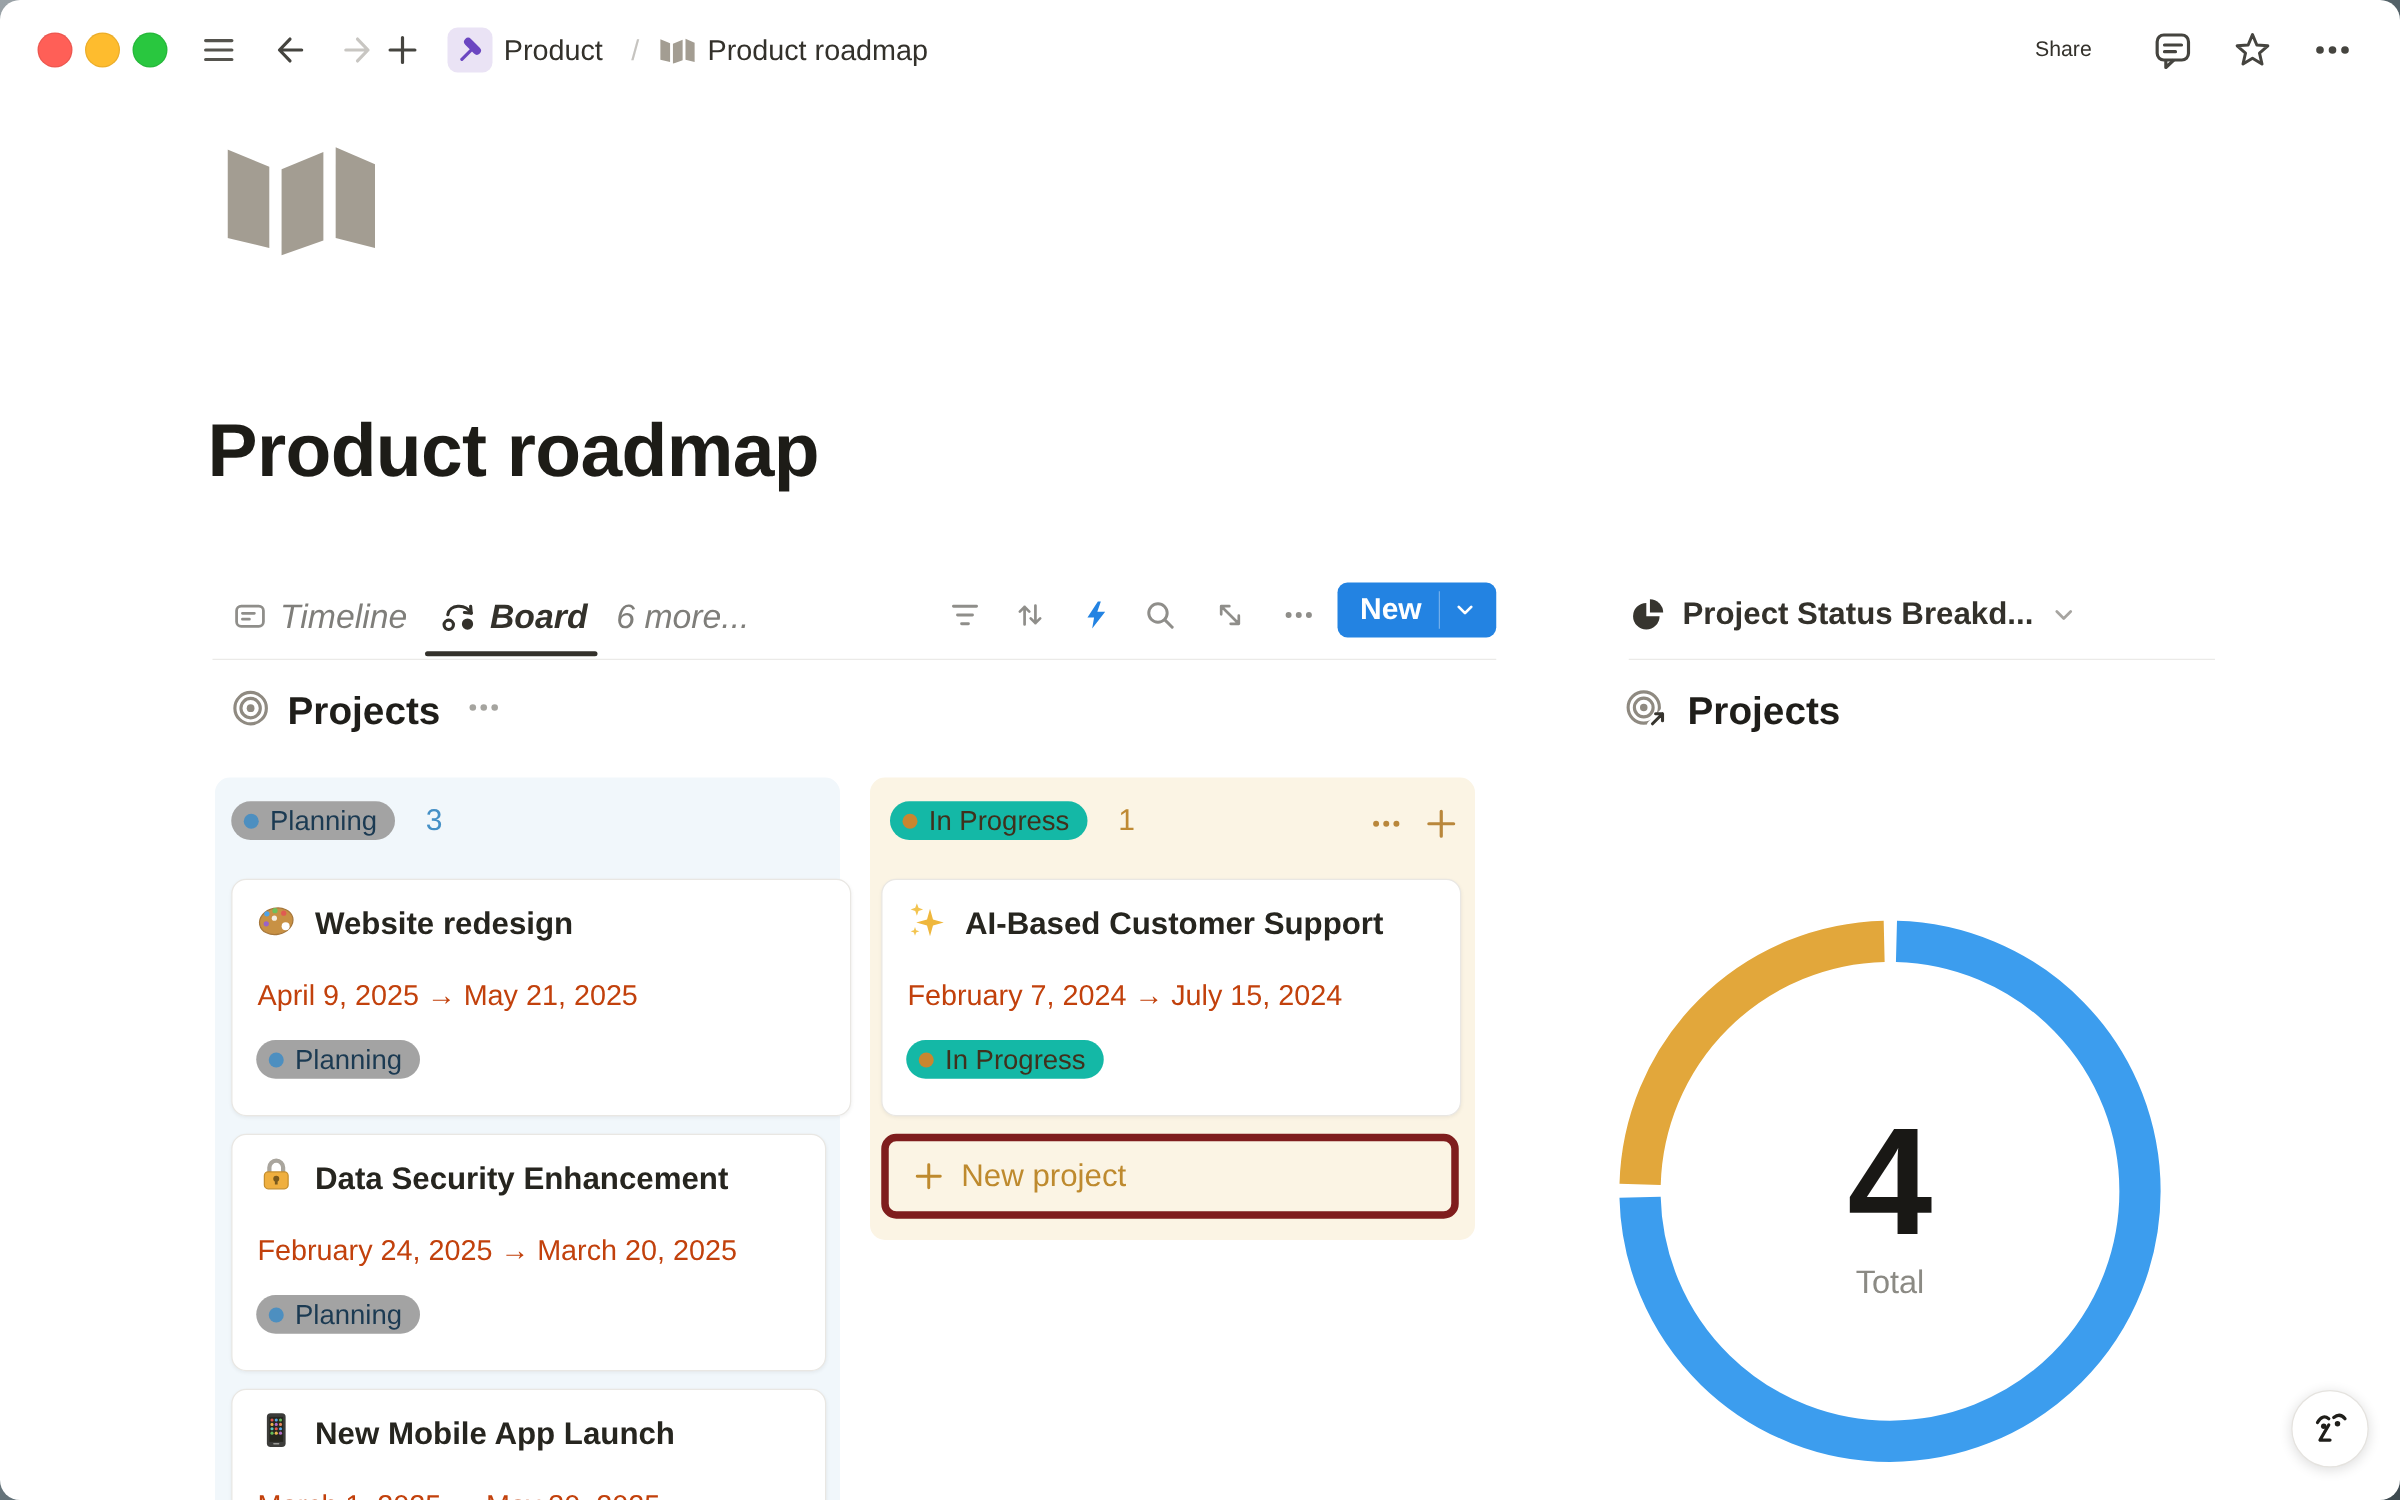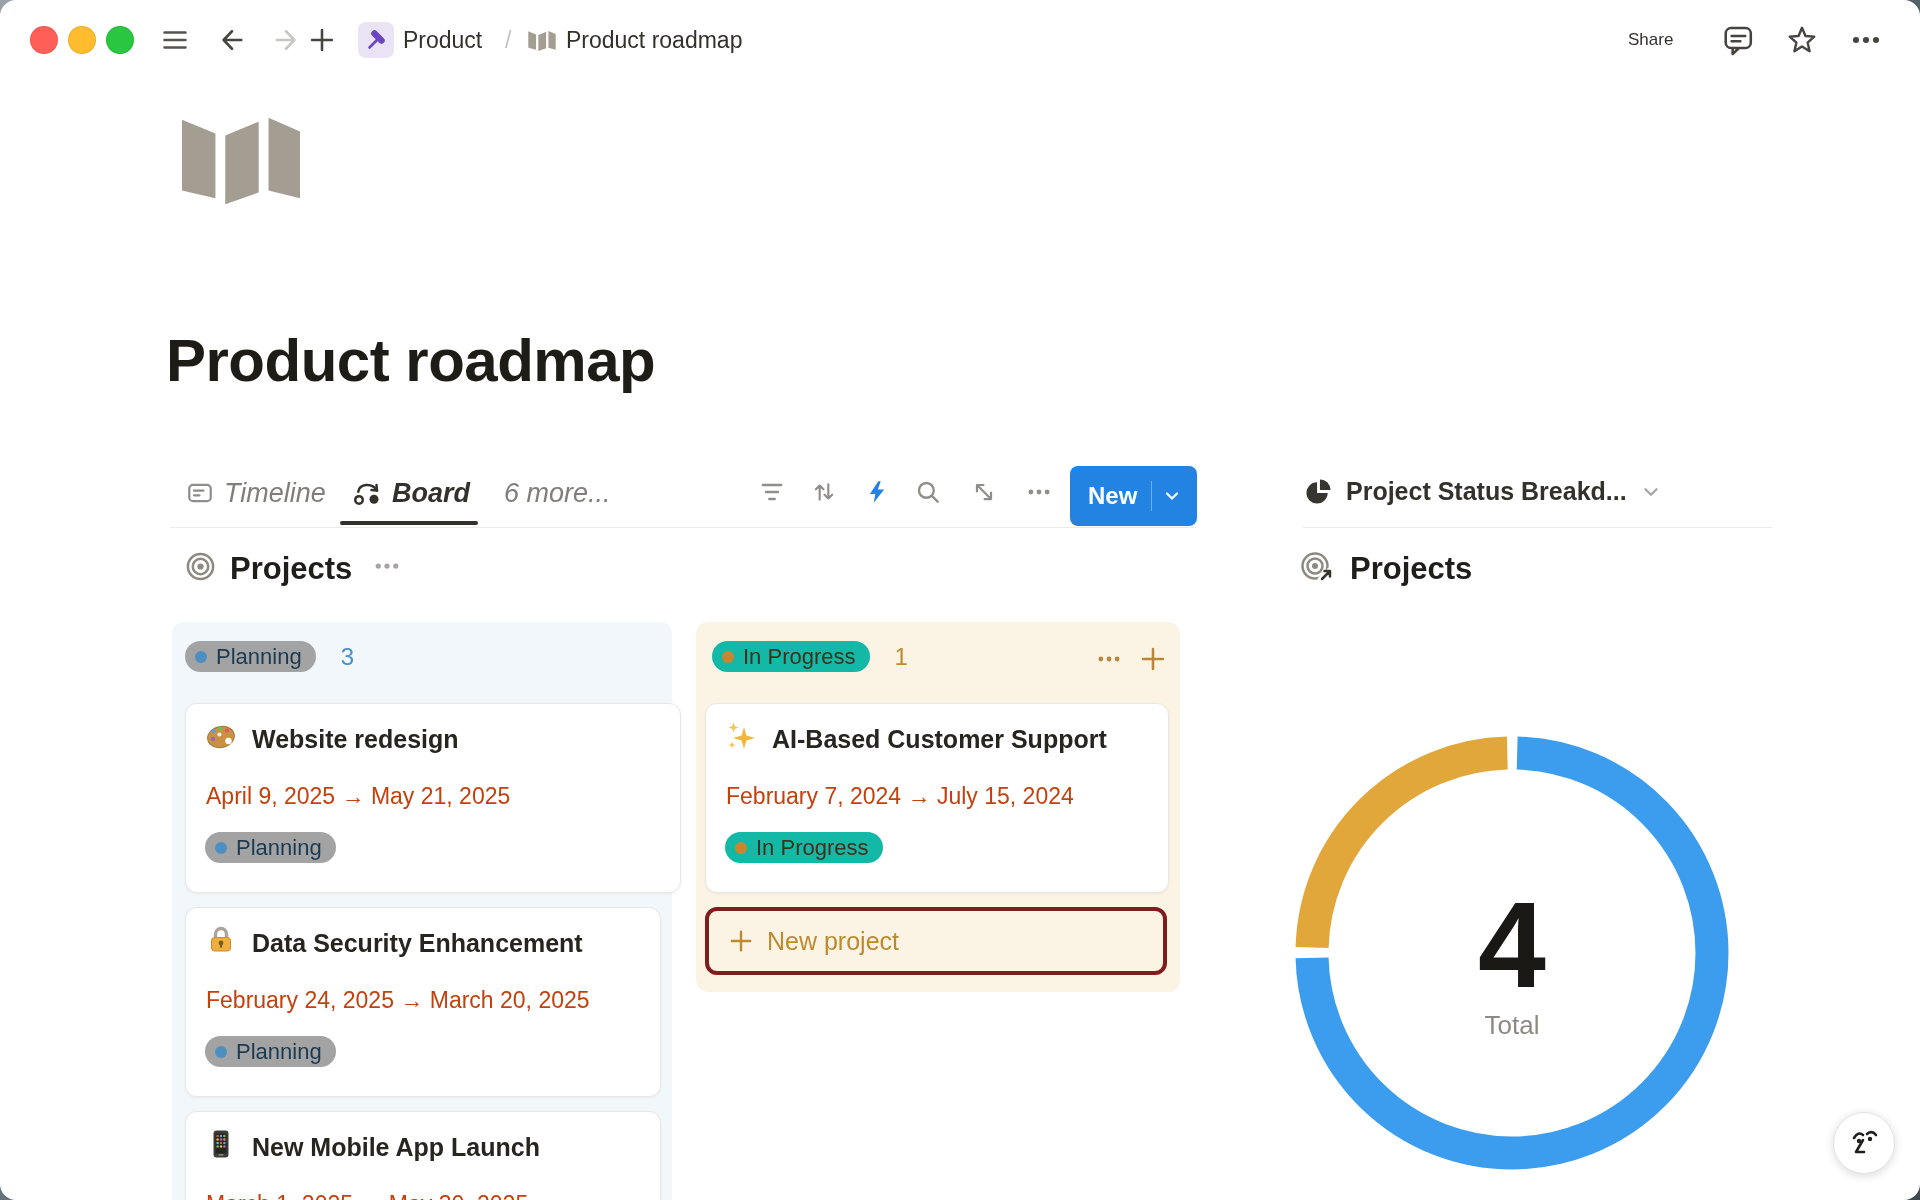--- a/index.html
+++ b/index.html
@@ -176,7 +176,7 @@
     <span class="tab-label tab-dark">Board</span>
   </div>
   <div class="tab-underline"></div>
-  <div class="tab" style="left:493px;margin-left:11px;">
+  <div class="tab" style="left:493px;">
     <span class="tab-label tab-gray">6 more...</span>
   </div>
 

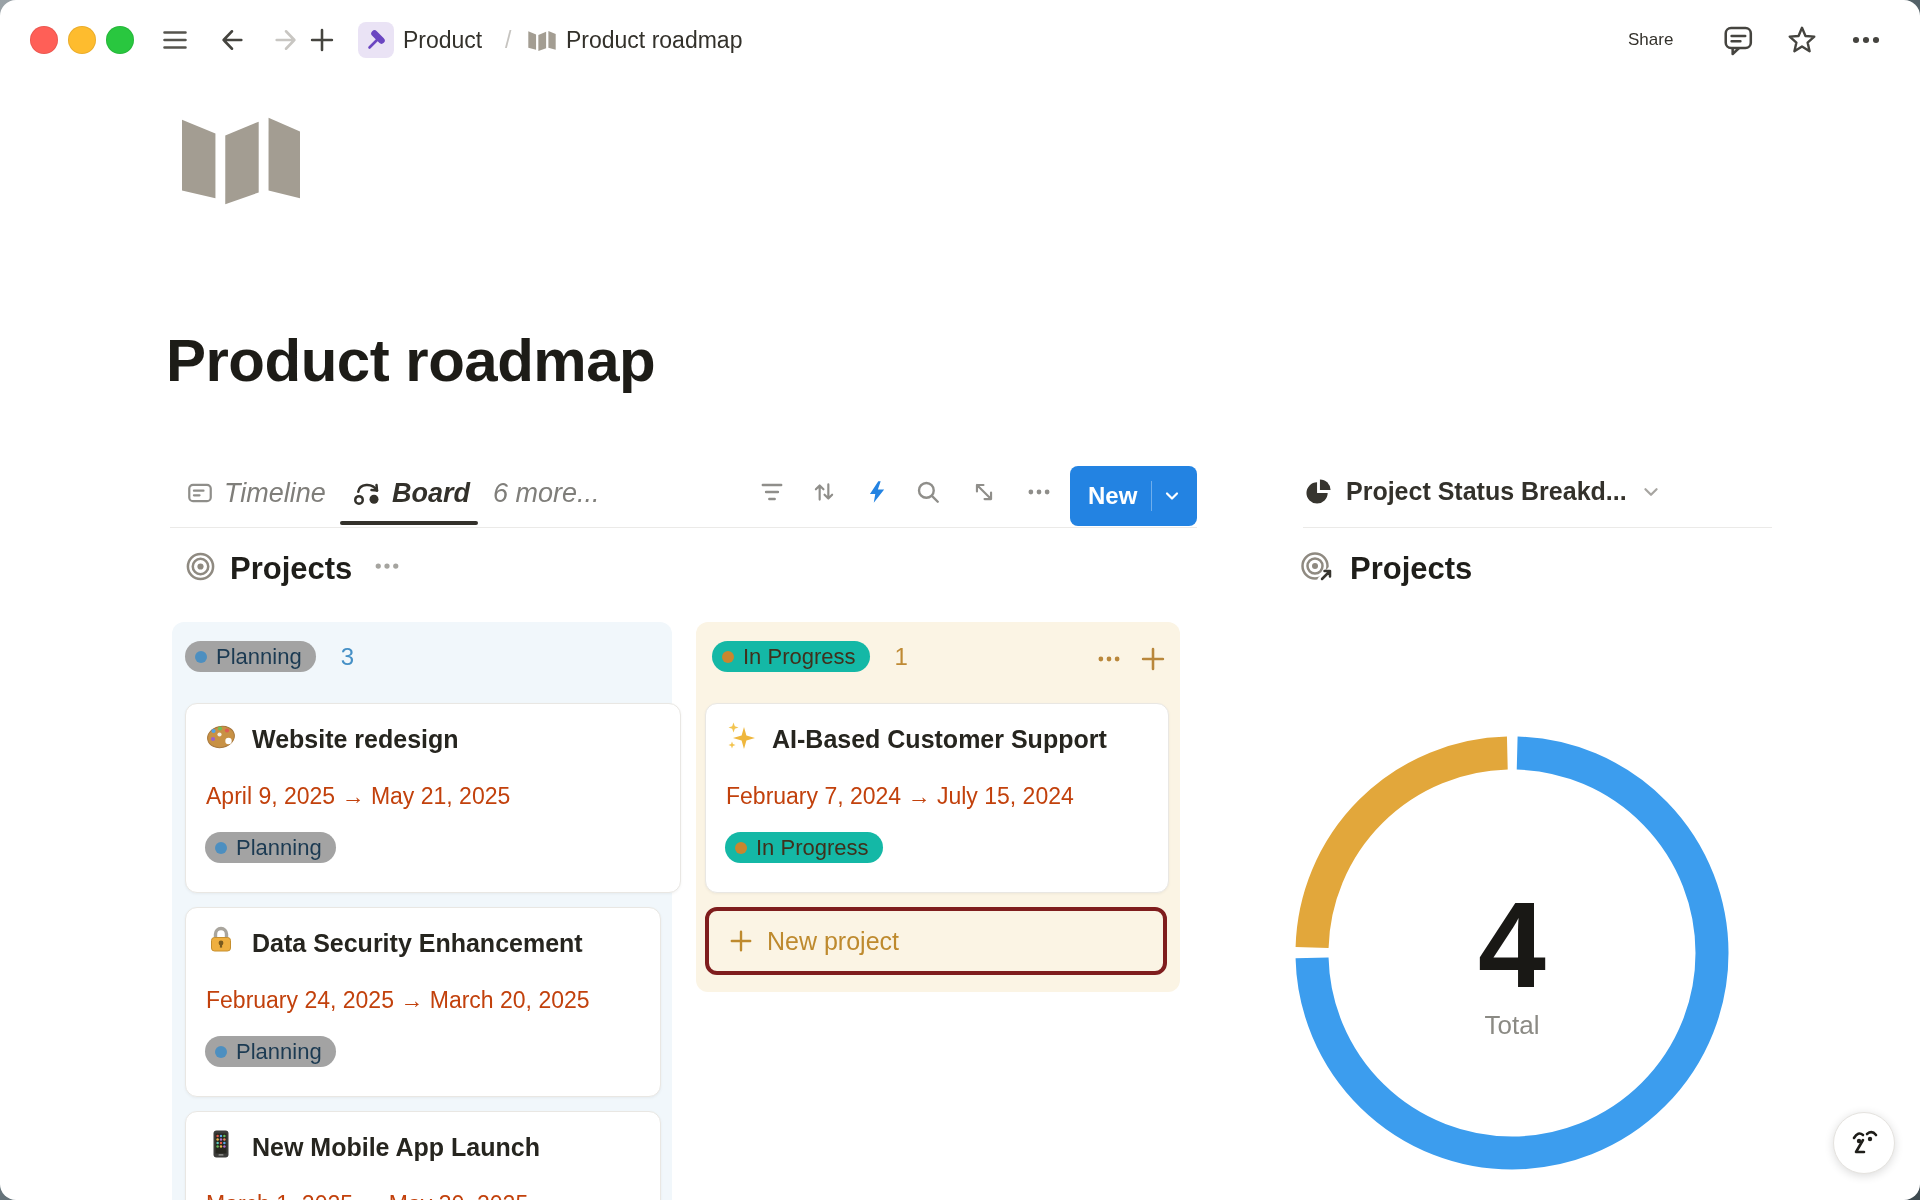--- a/index.html
+++ b/index.html
@@ -37,7 +37,7 @@
   .tab-dark{color:#33312B;font-weight:600;}
   .tab-underline{position:absolute;left:340px;top:521px;width:138px;height:4px;border-radius:2px;background:#33312B;}
   .toolbtn{position:absolute;top:477px;width:30px;height:30px;display:flex;align-items:center;justify-content:center;cursor:pointer;}
-  .new-btn{position:absolute;left:1070px;top:466px;width:127px;height:60px;background:#2383E2;border-radius:8px;display:flex;align-items:center;cursor:pointer;}
+  .new-btn{position:absolute;left:1070px;top:466px;width:127px;height:44px;background:#2383E2;border-radius:8px;display:flex;align-items:center;cursor:pointer;}
   .new-btn .lbl{color:#fff;font-size:24px;font-weight:600;padding-left:18px;}
   .new-btn .sep{width:1px;height:30px;background:rgba(255,255,255,.35);margin-left:14px;}
   .new-btn .chev{width:40px;display:flex;justify-content:center;}

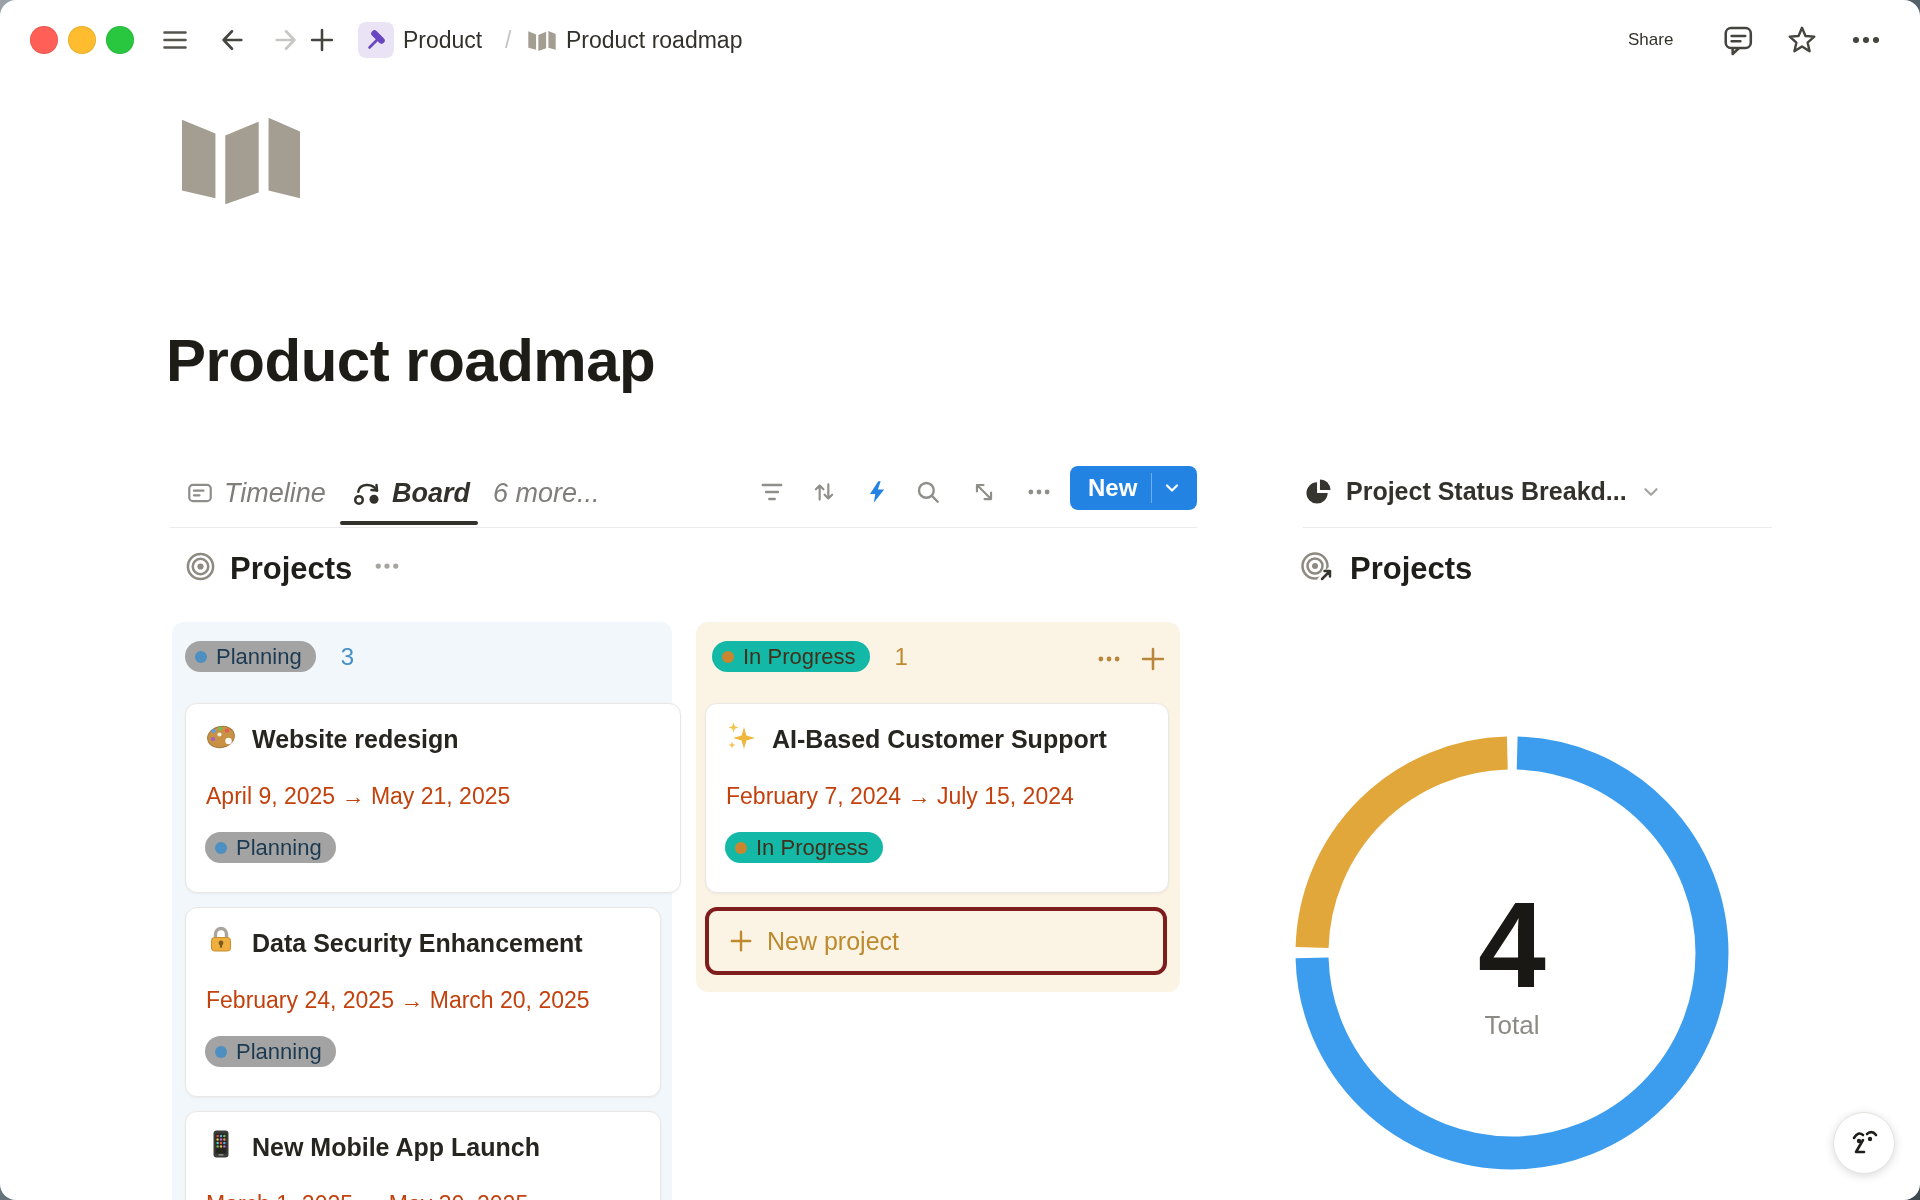--- a/index.html
+++ b/index.html
@@ -71,7 +71,7 @@
   .card .c-title{position:absolute;left:66px;top:21px;font-size:25px;font-weight:600;color:#26251F;white-space:nowrap;}
   .card .c-dates{position:absolute;left:20px;top:79px;font-size:23px;color:#c2410c;white-space:nowrap;}
   .card .c-tag{position:absolute;left:19px;top:128px;}
-  .new-project{position:absolute;left:705px;top:907px;width:462px;height:68px;border:4px solid #7f1d1d;border-radius:12px;box-sizing:border-box;display:flex;align-items:center;gap:13px;padding-left:19px;color:#BE8A2E;cursor:pointer;}
+  .new-project{position:absolute;left:705px;top:907px;width:462px;height:68px;border:6px solid #7f1d1d;border-radius:12px;box-sizing:border-box;display:flex;align-items:center;gap:13px;padding-left:19px;color:#BE8A2E;cursor:pointer;}
   .new-project .lbl{font-size:25px;}
 
   

